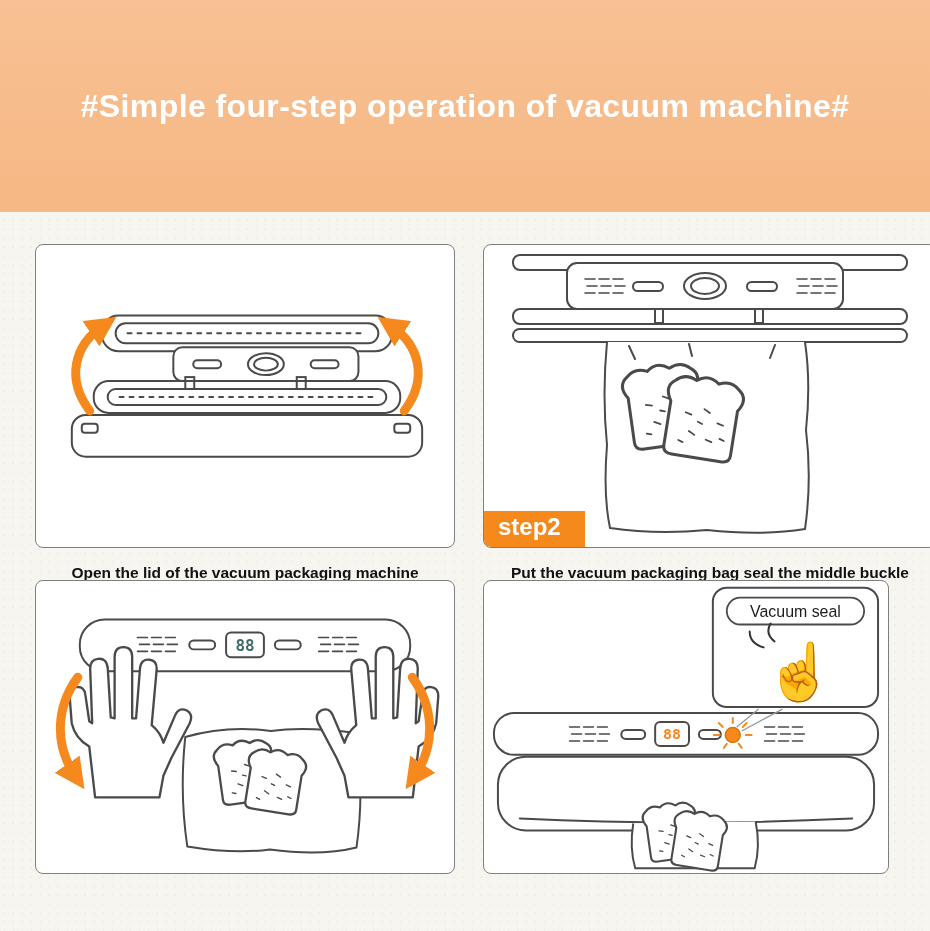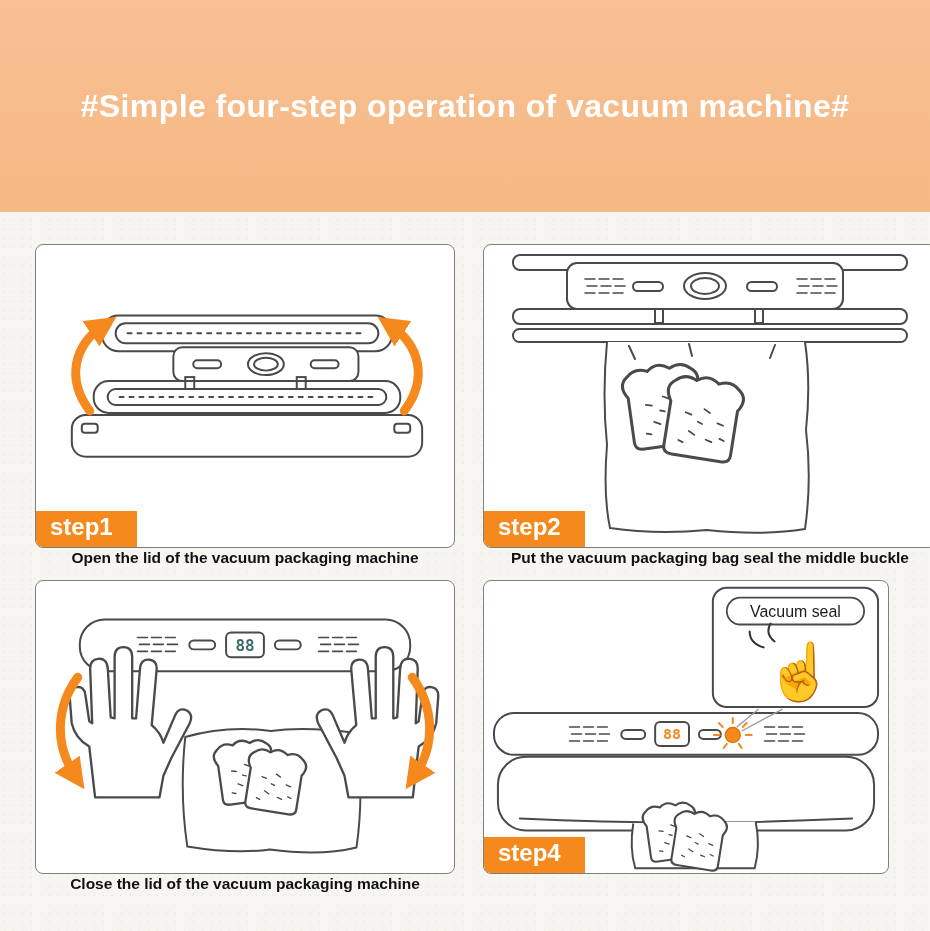--- a/index.html
+++ b/index.html
@@ -93,7 +93,6 @@
       <path d="M54 166 C30 134 38 100 68 80" stroke="#f5891d" stroke-width="9" fill="none" stroke-linecap="round" marker-end="url(#ah)"></path>
       <path d="M370 166 C394 134 386 100 356 80" stroke="#f5891d" stroke-width="9" fill="none" stroke-linecap="round" marker-end="url(#ah)"></path>
     </svg>
-    <div class="badge">step1</div>
   </div>
   <p class="caption">Open the lid of the vacuum packaging machine</p>
 </section>

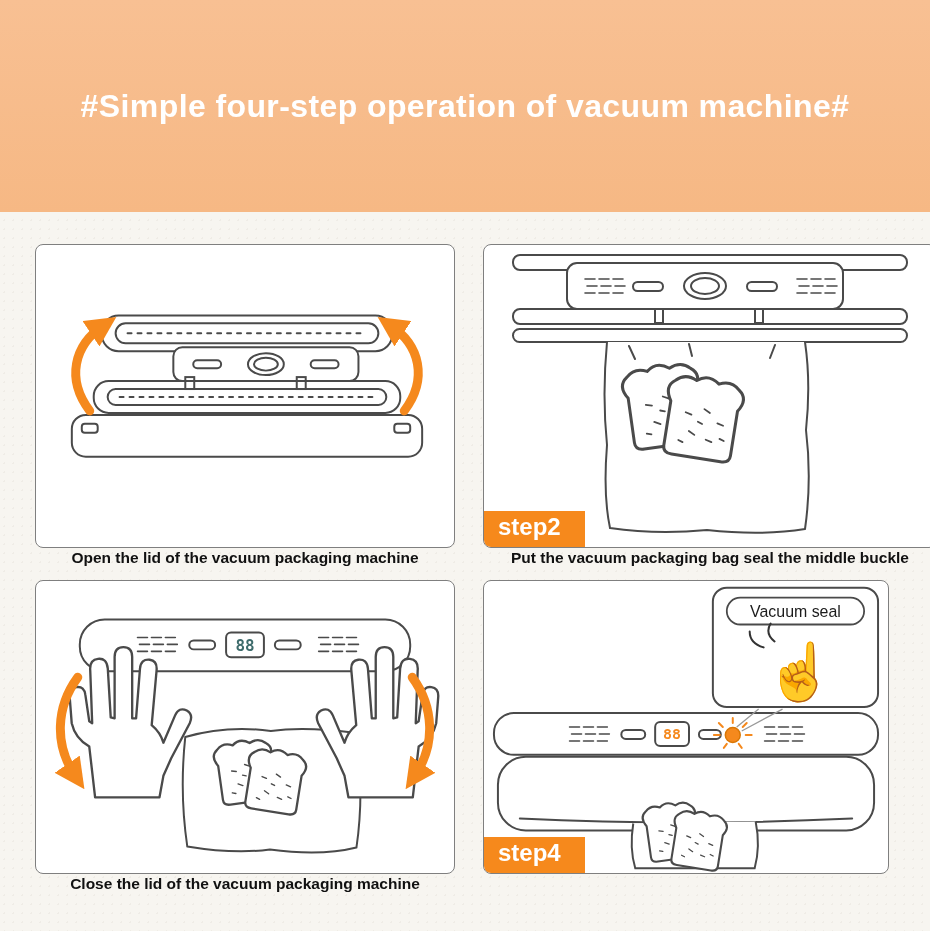--- a/index.html
+++ b/index.html
@@ -36,7 +36,7 @@
     padding:2px 24px 5px 14px;border-radius:0 0 0 6px;
   }
   .caption{
-    margin:1px 0 0;text-align:center;font-size:15.5px;font-weight:700;color:#111111;
+    margin:16px 0 0;text-align:center;font-size:15.5px;font-weight:700;color:#111111;
   }
   .defs-holder{position:absolute;width:0;height:0;overflow:hidden}
 </style>

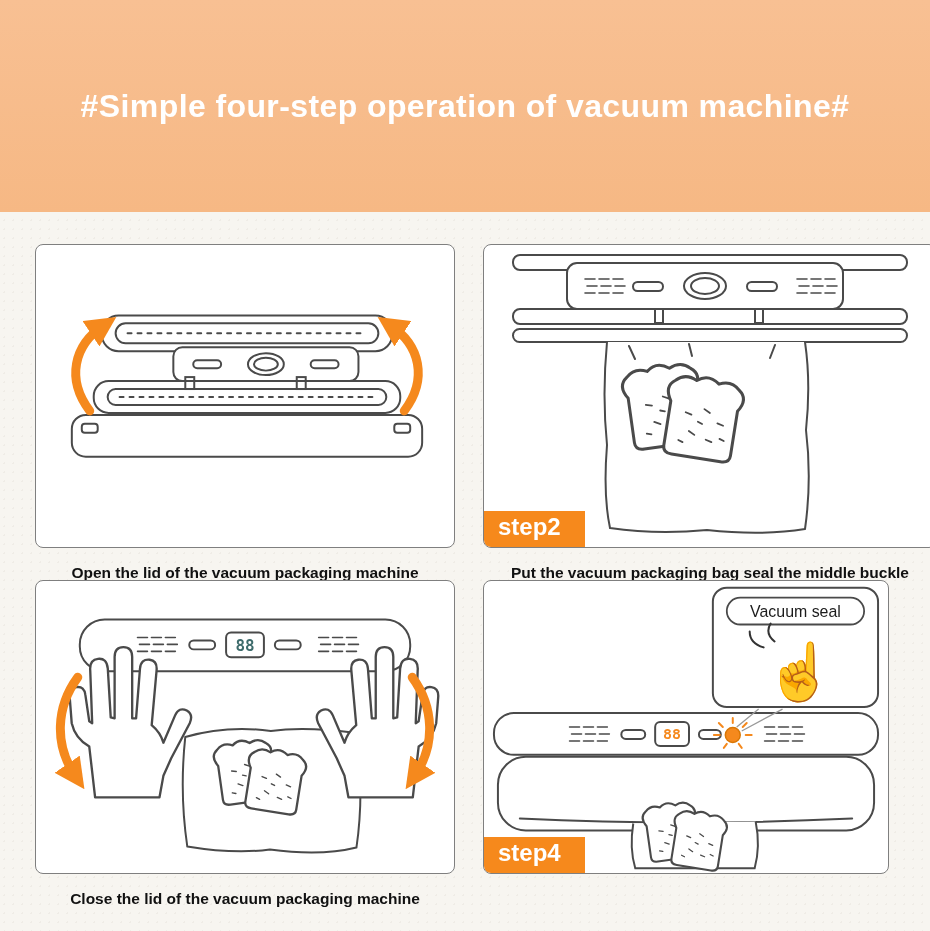--- a/index.html
+++ b/index.html
@@ -175,7 +175,6 @@
         <text x="318" y="110" text-anchor="middle" font-size="56" fill="#222222">☝</text>
       </g>
     </svg>
-    <div class="badge">step4</div>
   </div>
 </section>
 

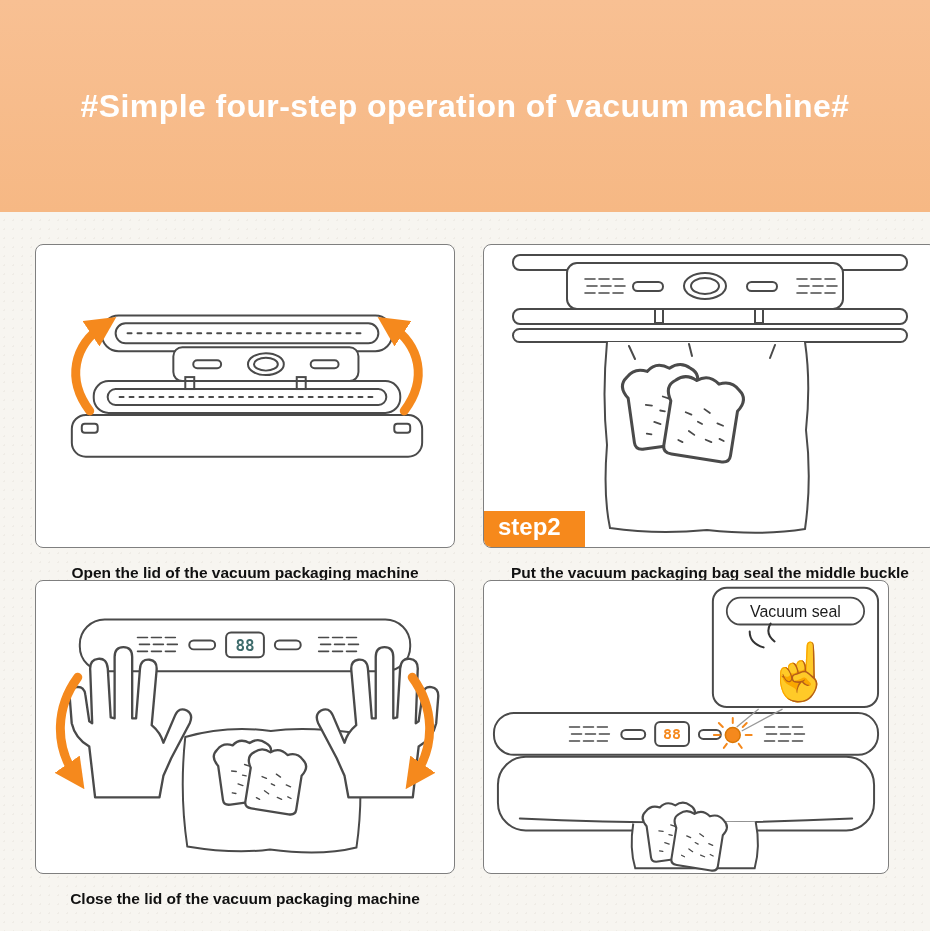--- a/index.html
+++ b/index.html
@@ -143,7 +143,6 @@
       <path d="M378 96 C400 126 402 164 380 196" stroke="#f5891d" stroke-width="9" fill="none" stroke-linecap="round" marker-end="url(#ah)"></path>
     </svg>
   </div>
-  <p class="caption">Close the lid of the vacuum packaging machine</p>
 </section>
 
 <section class="step" id="step4">

